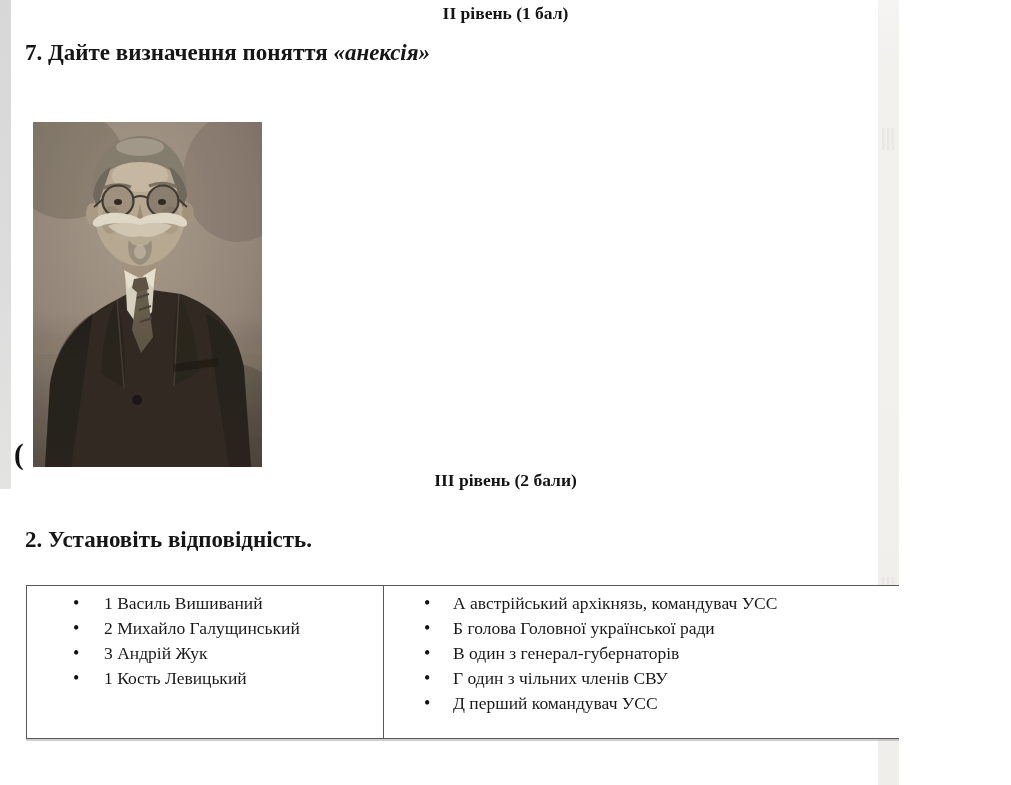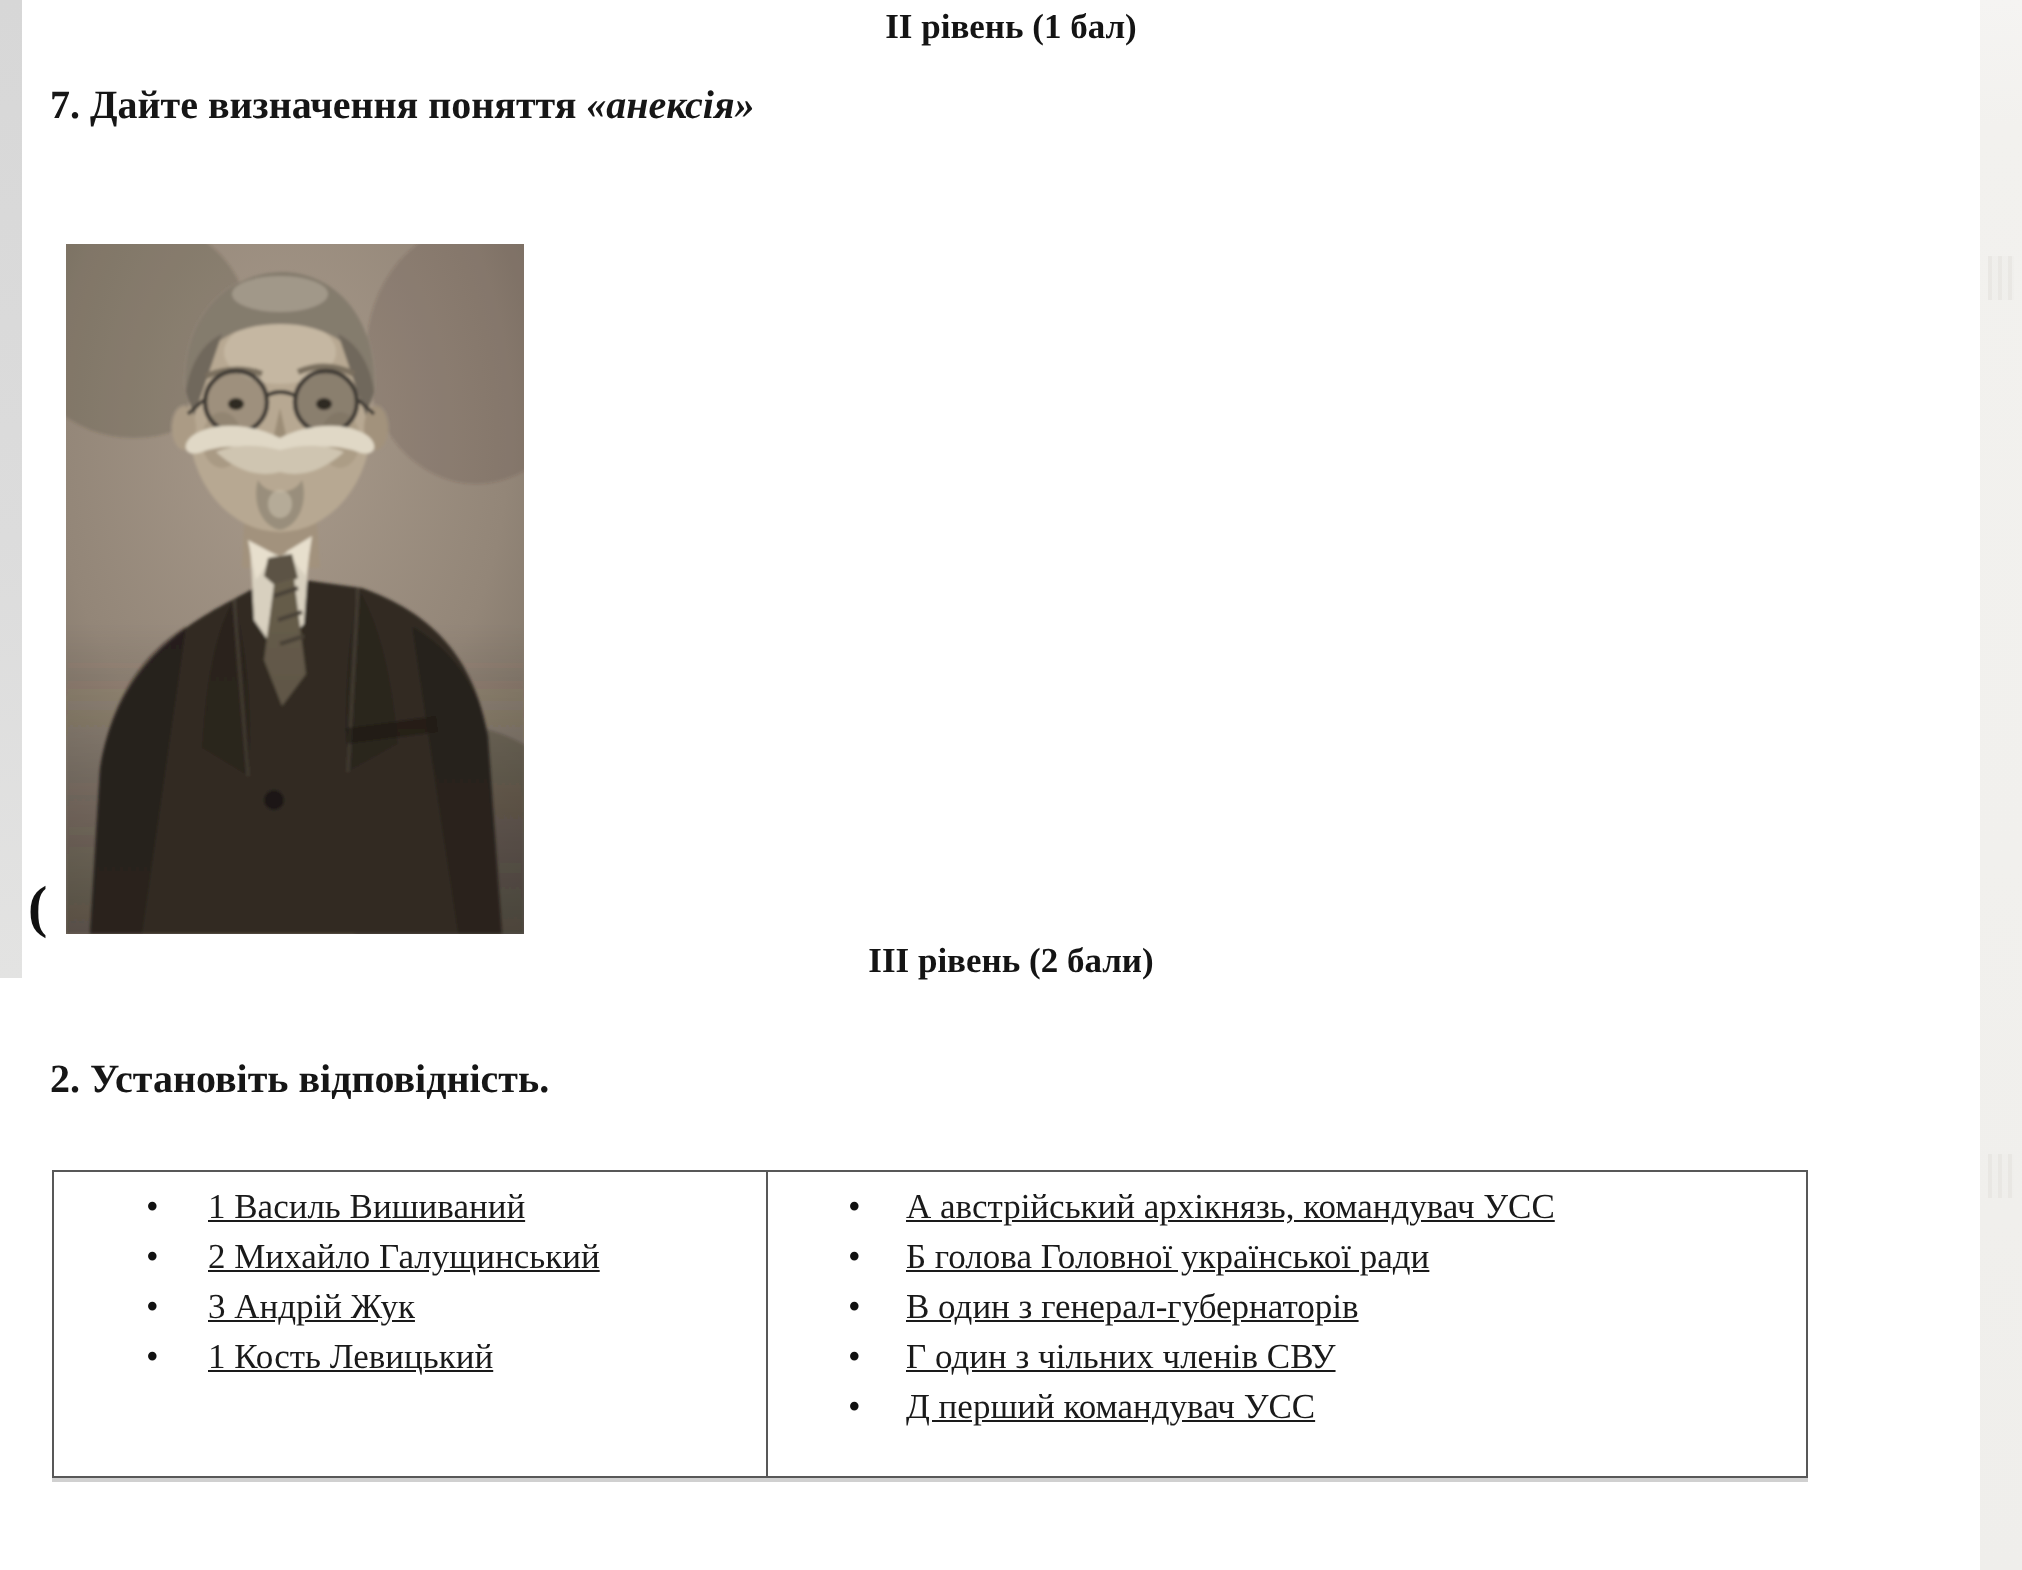--- a/index.html
+++ b/index.html
@@ -6,7 +6,7 @@
   html,body { background:#ffffff; }
   .screen{
     position:relative;
-    width:1011px; height:785px;
+    width:899px; height:785px;
     background:#ffffff;
     overflow:hidden;
     font-family:"Liberation Serif", serif;

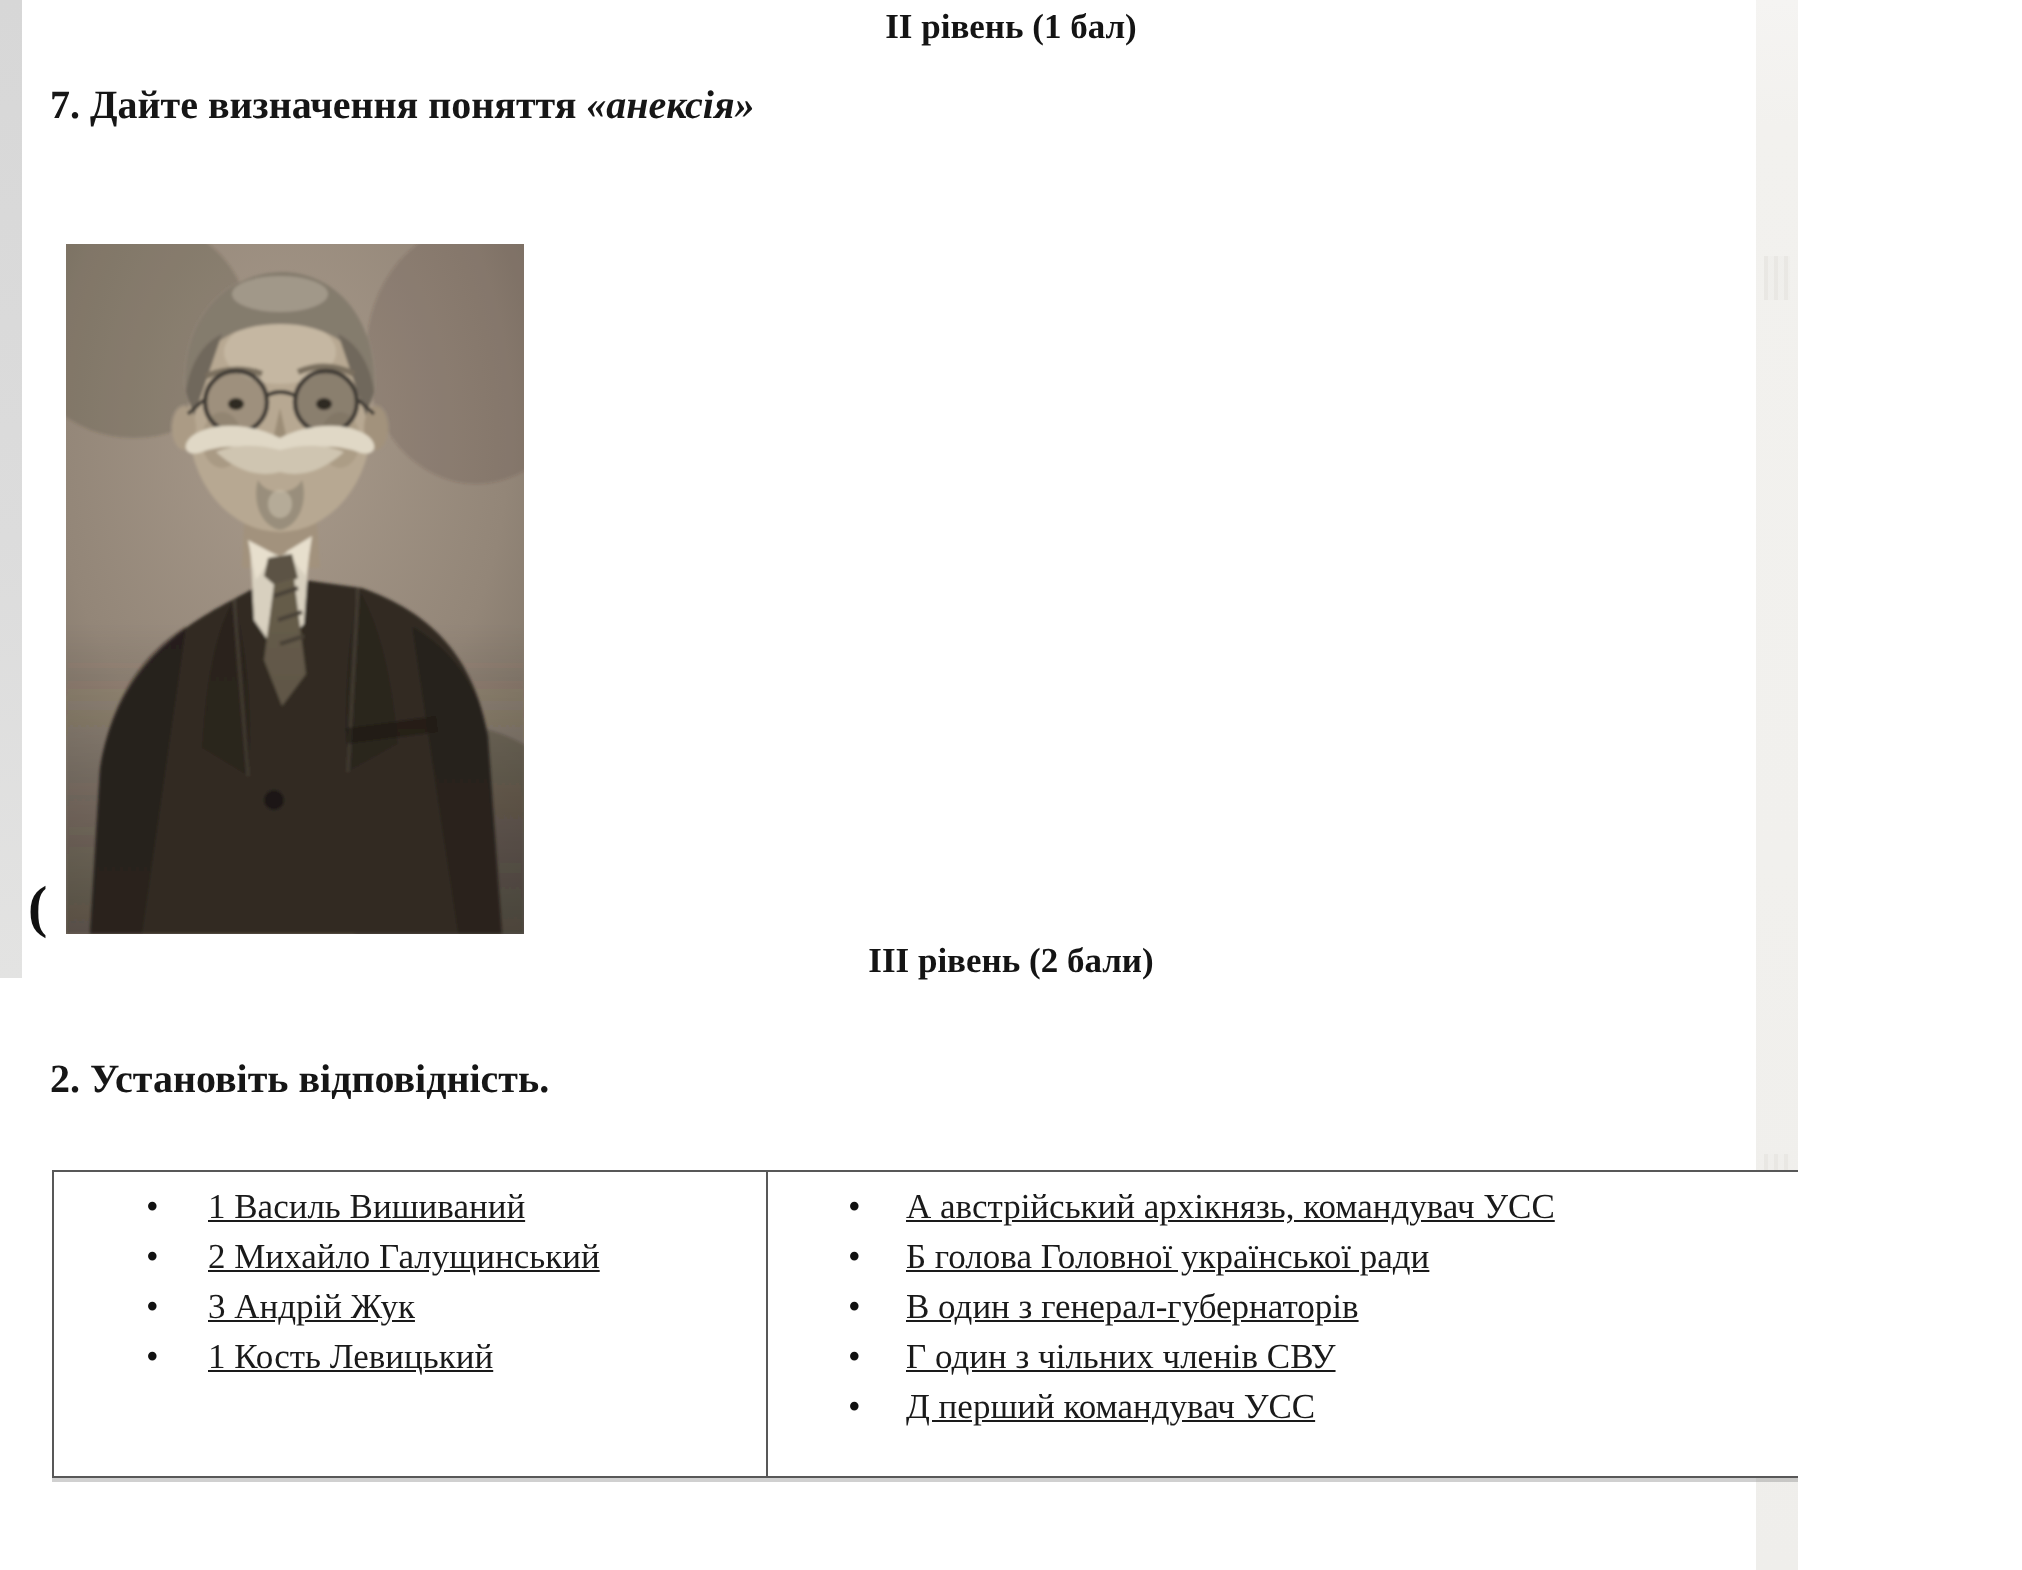--- a/index.html
+++ b/index.html
@@ -38,7 +38,7 @@
   .heading.h3{ top:470px; }
 
   .qline{
-    position:absolute; left:25px; font-size:20px; line-height:22px;
+    position:absolute; left:25px; font-size:23px; line-height:22px;
     white-space:nowrap; color:#161616;
   }
   .q7{ top:42px; font-weight:bold; }

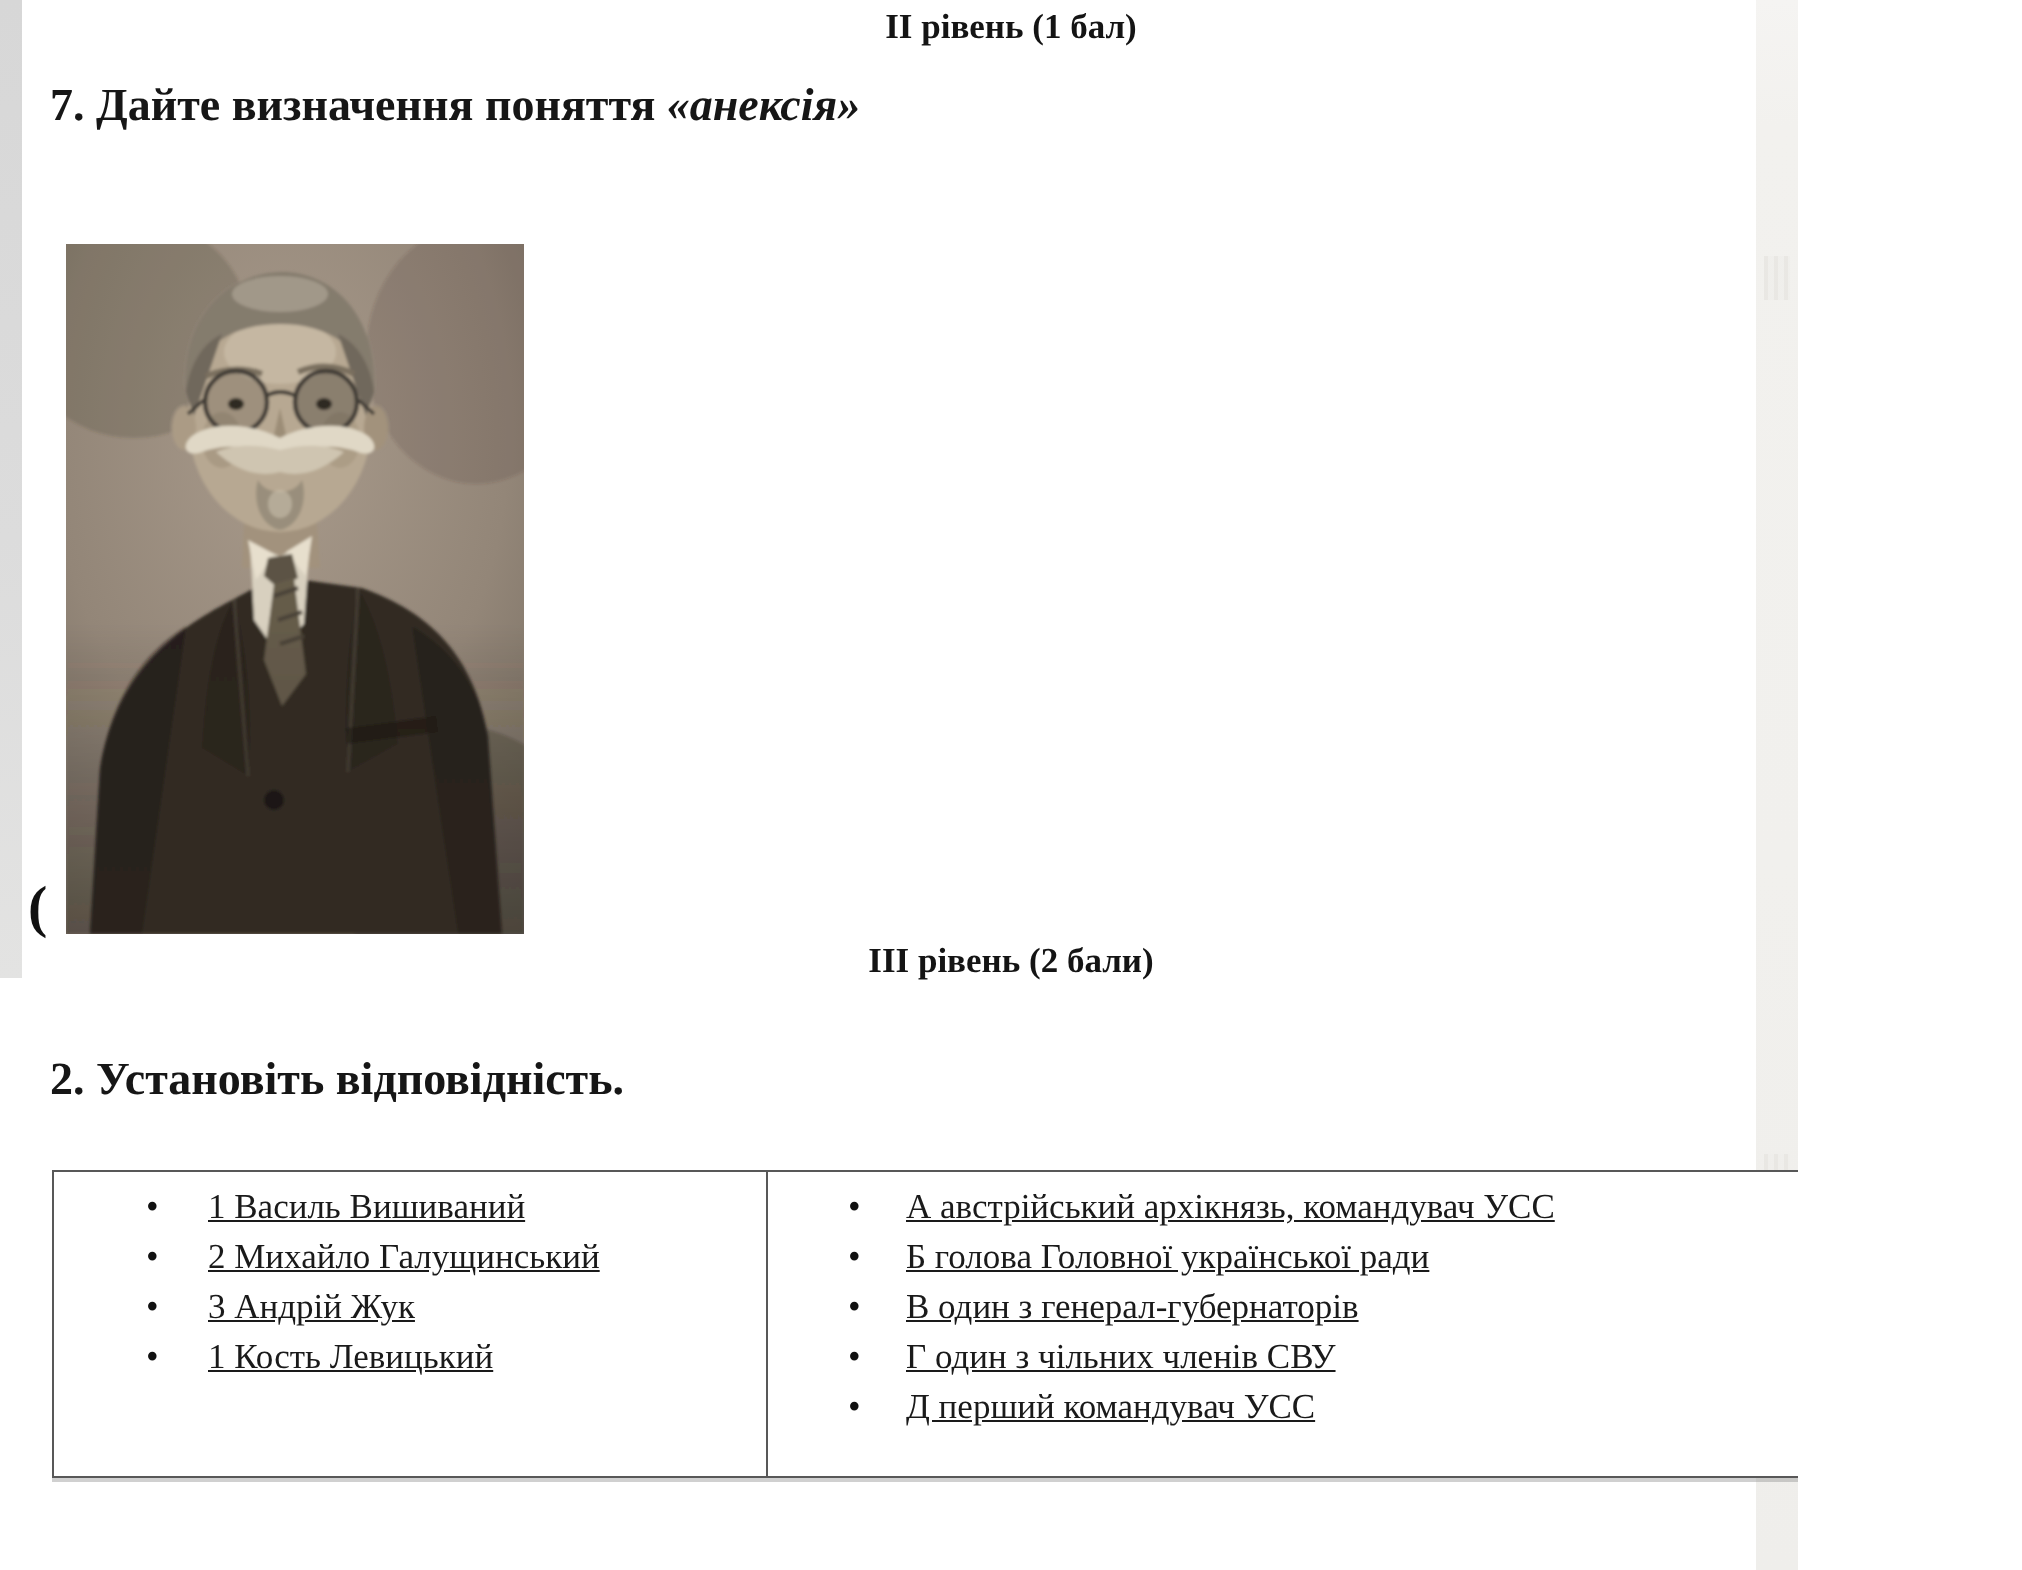--- a/index.html
+++ b/index.html
@@ -77,7 +77,7 @@
   }
   .col-left  .match-list{ padding-left:46px; }
   .col-right .match-list{ padding-left:40px; }
-  .match-list li{ white-space:nowrap;text-decoration:underline; }
+  .match-list li{ white-space:nowrap; }
   .bullet{
     display:inline-block; width:31px; font-size:18px; color:#111;
   }

